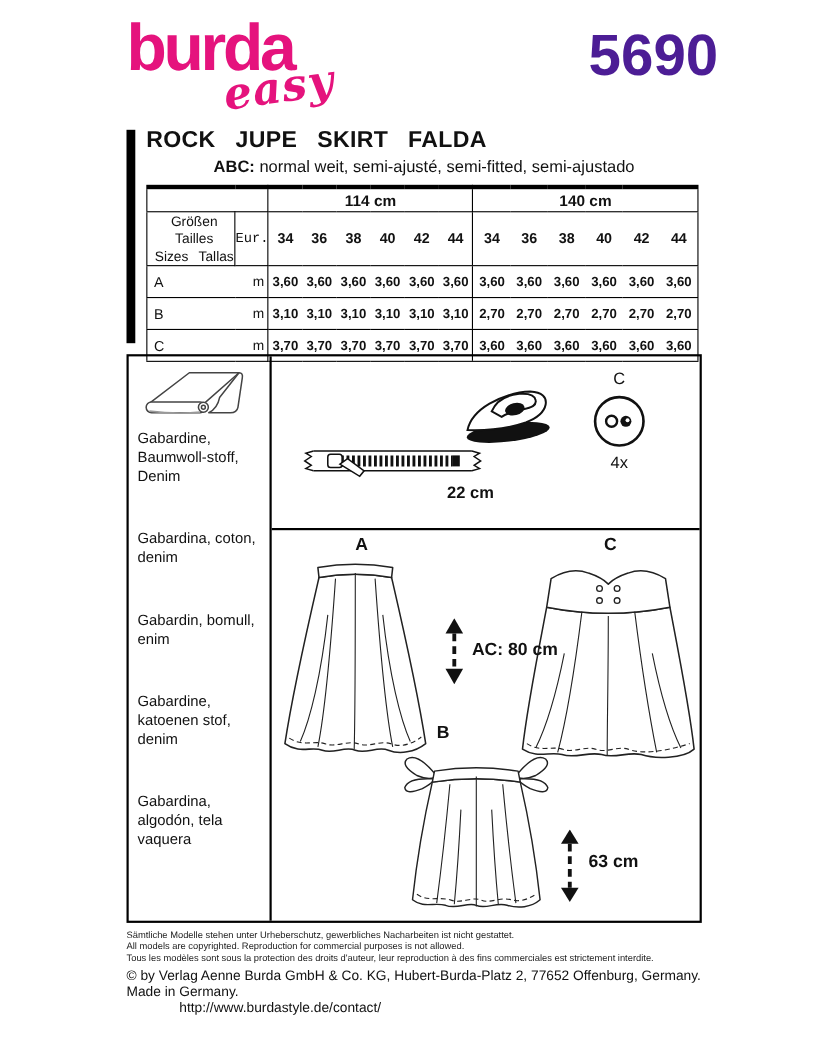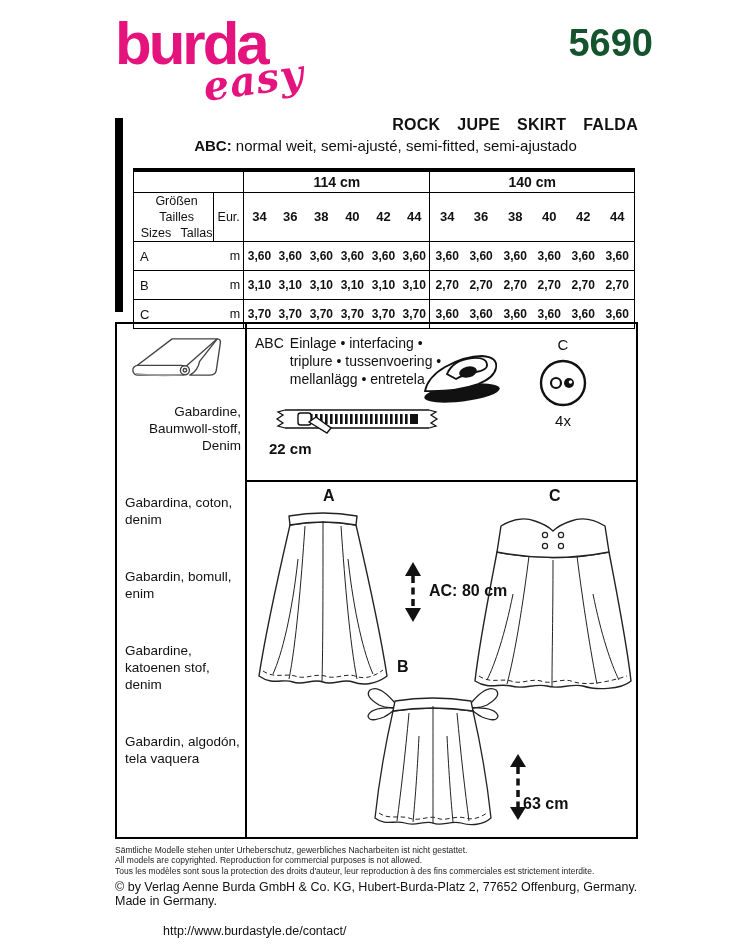--- a/index.html
+++ b/index.html
@@ -12,8 +12,8 @@
   .logo-easy{position:absolute;left:88px;top:42px;font-family:"DejaVu Serif",serif;
              font-style:italic;font-weight:bold;font-size:40px;color:#e5137d;
              transform:rotate(-8deg);letter-spacing:1px;}
-  .pattern-number{position:absolute;right:-8px;top:10px;font-size:38px;font-weight:bold;
-                  letter-spacing:0;line-height:1;color:#14532d;}
+  .pattern-number{position:absolute;right:-8px;top:10px;font-size:53px;font-weight:bold;
+                  letter-spacing:0;line-height:1;color:#4c1d95;}
   
   .left-bar{position:absolute;left:115px;top:118px;width:8px;height:194px;background:#000;}
   .title-block{position:absolute;left:133px;top:116px;width:505px;}

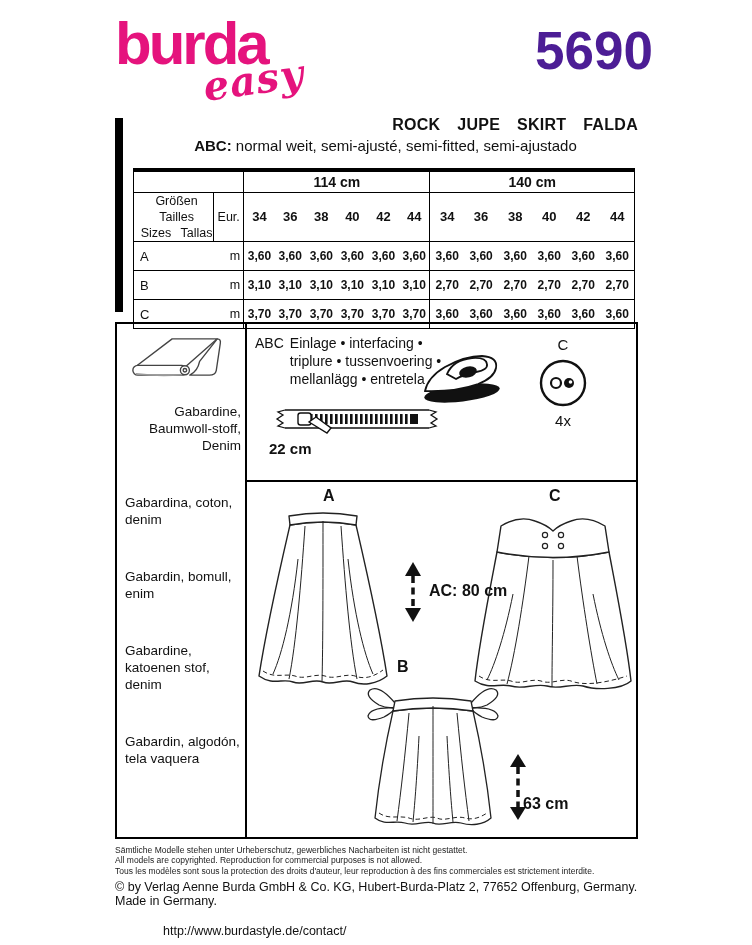--- a/index.html
+++ b/index.html
@@ -17,7 +17,7 @@
   
   .left-bar{position:absolute;left:115px;top:118px;width:8px;height:194px;background:#000;}
   .title-block{position:absolute;left:133px;top:116px;width:505px;}
-  .title{font-size:16px;font-weight:bold;word-spacing:12px;letter-spacing:.3px;text-align:right;}
+  .title{font-size:21px;font-weight:bold;word-spacing:12px;letter-spacing:.3px;}
   .subtitle{font-size:15px;margin-top:3px;text-align:center;}
   .subtitle b{font-weight:bold;}
   

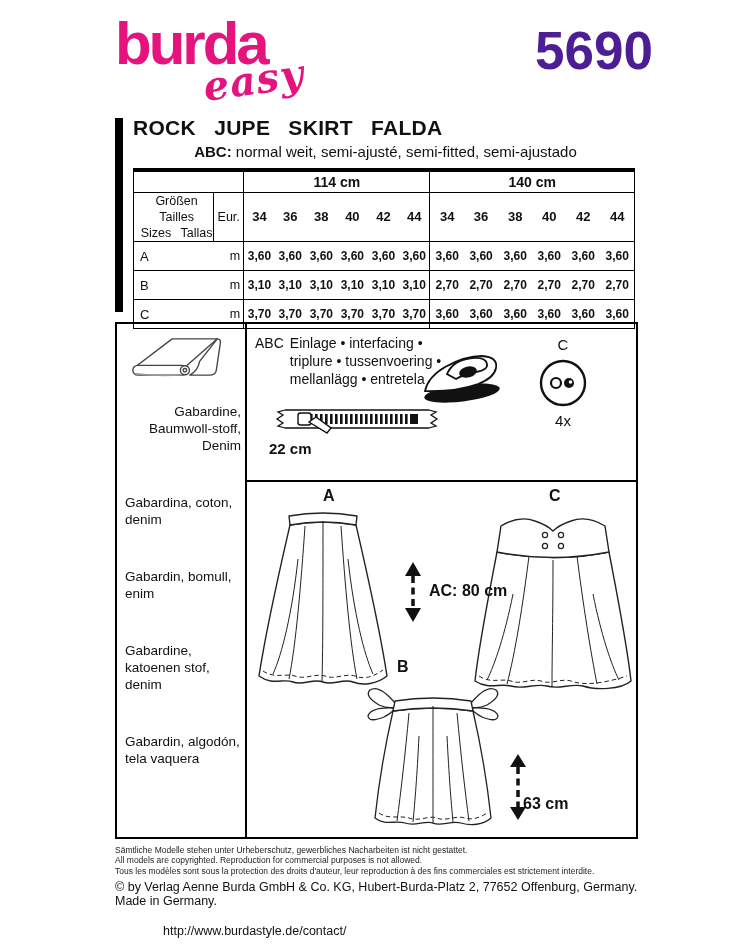--- a/index.html
+++ b/index.html
@@ -30,7 +30,7 @@
   .grp-hdr.first{border-right:1.5px solid #000;}
   .hdr-label{text-align:left;padding-left:6px !important;font-size:12.5px;
              line-height:1.3;border-right:1.5px solid #000;word-spacing:6px;}
-  .eur-cell{font-size:12.5px;border-right:1.5px solid #000;}
+  .eur-cell{font-size:12.5px;border-right:1.5px solid #000;font-family:Liberation Mono, monospace;}
   .size-cell{font-size:13px;font-weight:bold;}
   .val-cell{font-size:12px;font-weight:bold;}
   .grp{border-left:1.5px solid #000;}

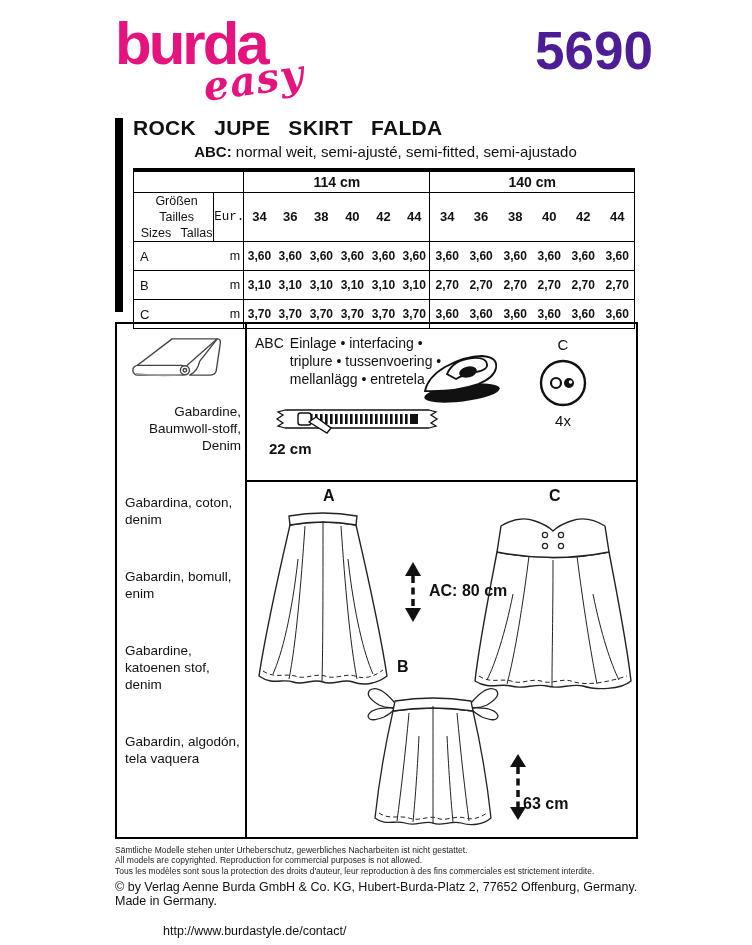--- a/index.html
+++ b/index.html
@@ -209,10 +209,6 @@
     <div class="right-col">
 
       <div class="notions">
-        <div class="abc-row">
-          <span class="abc-label">ABC</span>
-          <span>Einlage • interfacing • triplure • tussenvoering • mellanlägg • entretela</span>
-        </div>
 
         <div class="iron-wrap">
           <svg width="88" height="58" viewBox="0 0 88 58">

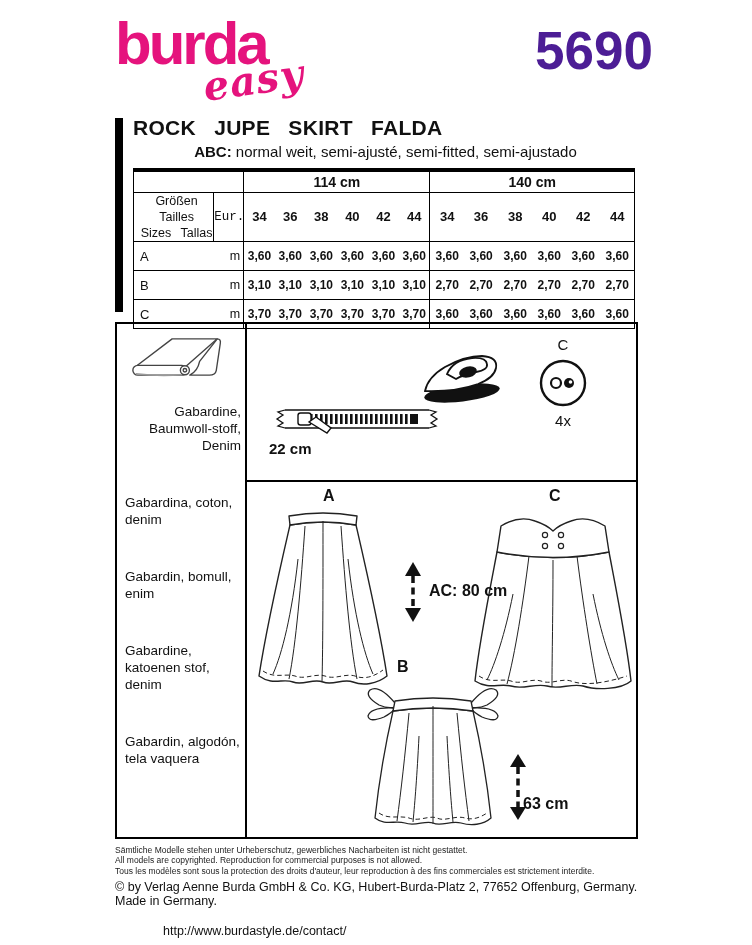--- a/index.html
+++ b/index.html
@@ -44,7 +44,7 @@
               padding:6px 4px 0 8px;flex-shrink:0;}
   .bolt-wrap{height:58px;}
   .fabric-item{font-size:13.5px;line-height:1.26;margin:0 0 40px 0;}
-  .fabric-item:first-of-type{margin-top:15px;text-align:right;}
+  .fabric-item:first-of-type{margin-top:2px;}
   .right-col{flex:1;display:flex;flex-direction:column;}
   .notions{height:158px;box-sizing:border-box;border-bottom:2px solid #000;position:relative;}
   .abc-row{position:absolute;left:8px;top:10px;width:205px;display:flex;gap:6px;

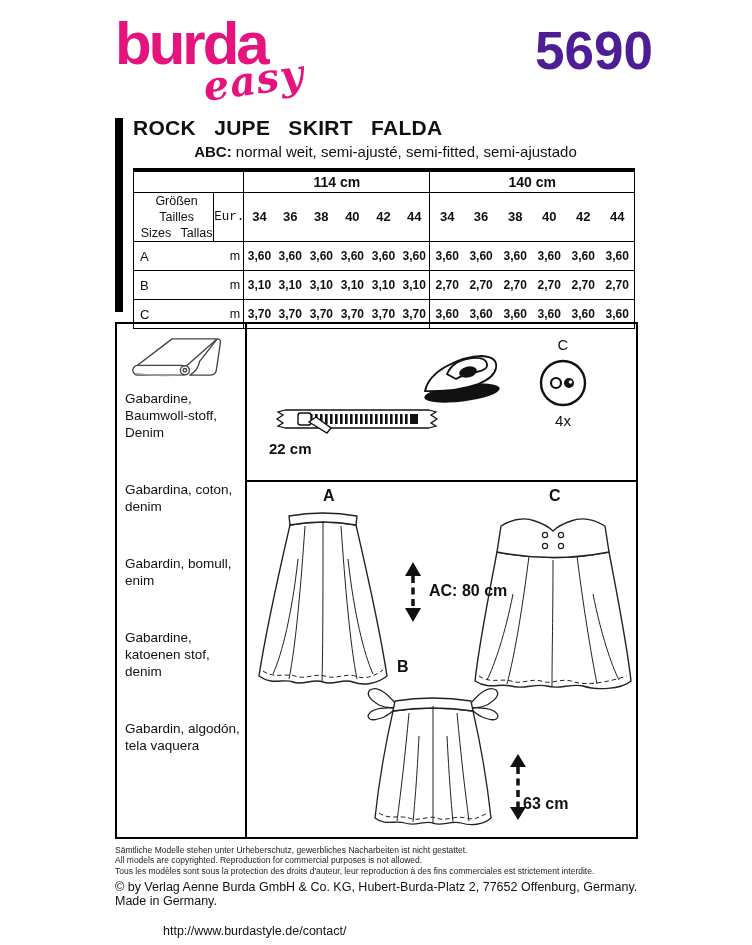--- a/index.html
+++ b/index.html
@@ -54,7 +54,7 @@
   .button-group{position:absolute;left:284px;top:12px;width:64px;text-align:center;}
   .button-view{font-size:15px;margin-bottom:4px;}
   .button-count{font-size:15px;margin-top:3px;}
-  .zipper-block{position:absolute;left:22px;top:74px;width:180px;text-align:left;}
+  .zipper-block{position:absolute;left:22px;top:74px;width:180px;text-align:right;}
   .zipper-len{font-size:15px;font-weight:bold;margin-top:2px;}
   
   .drawings{position:relative;flex:1;}

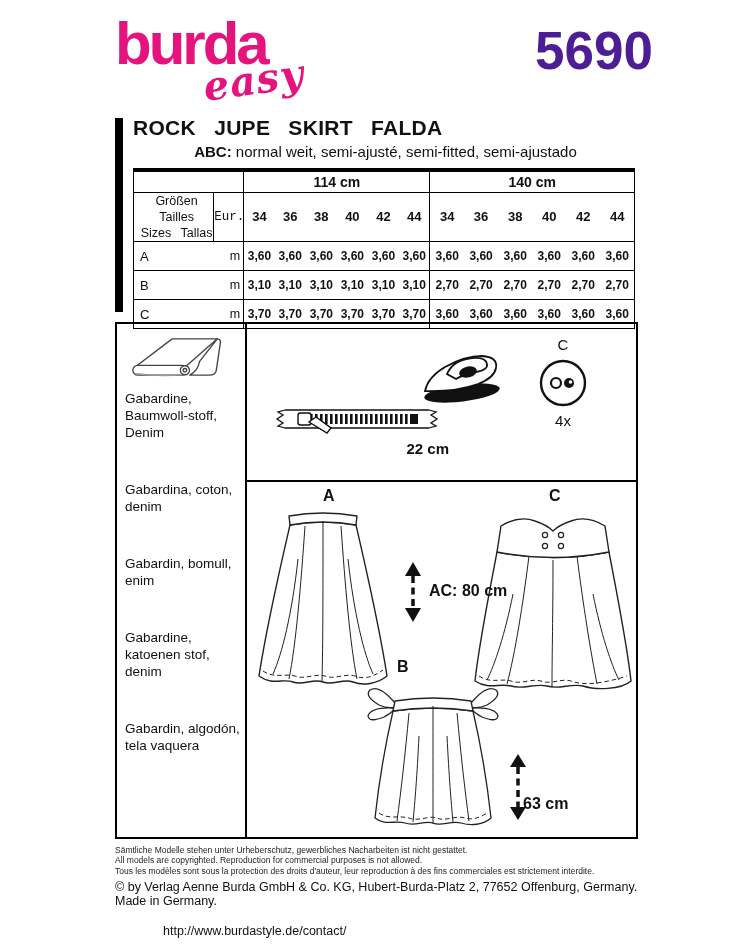--- a/index.html
+++ b/index.html
@@ -202,7 +202,7 @@
           <div class="fabric-item">Gabardina, coton, denim</div>
           <div class="fabric-item">Gabardin, bomull, enim</div>
           <div class="fabric-item">Gabardine, katoenen stof, denim</div>
-          <div class="fabric-item">Gabardin, algodón, tela vaquera</div>
+          <div class="fabric-item">Gabardina, algodón, tela vaquera</div>
         </div>
     </div>
 

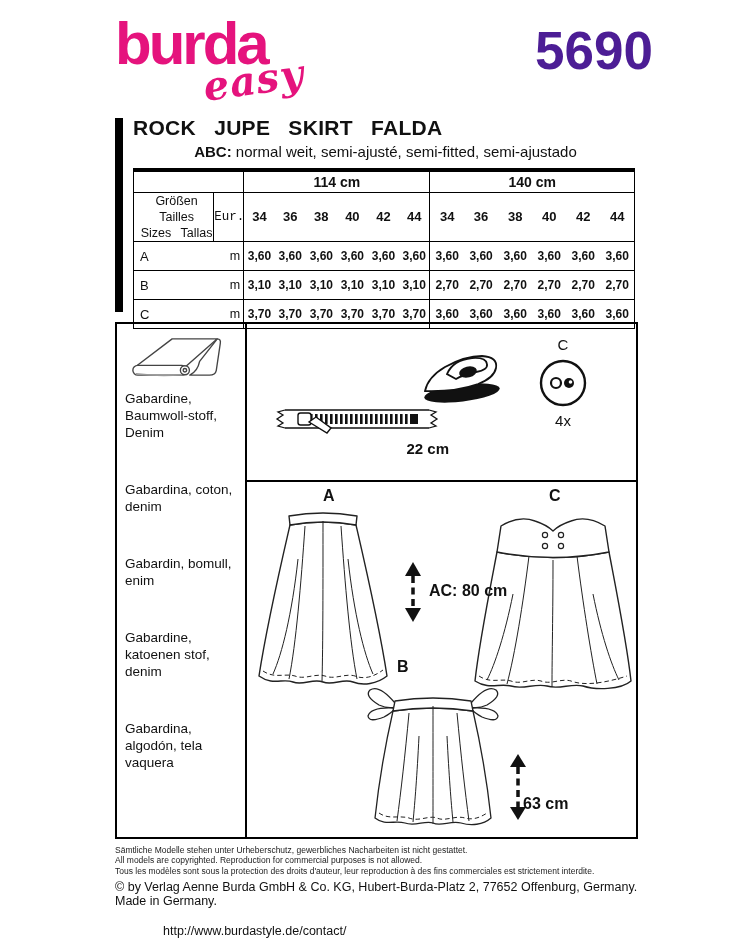--- a/index.html
+++ b/index.html
@@ -319,7 +319,7 @@
           <polygon points="9,66 1,53 17,53" fill="#111"></polygon>
           <line x1="9" y1="13" x2="9" y2="53" stroke="#111" stroke-width="3.5" stroke-dasharray="7 4.5"></line>
         </svg>
-        <div class="measure-label" style="left:276px;top:293px;margin-top:20px;">63 cm</div>
+        <div class="measure-label" style="left:288px;top:293px;">63 cm</div>
 
       </div>
     </div>

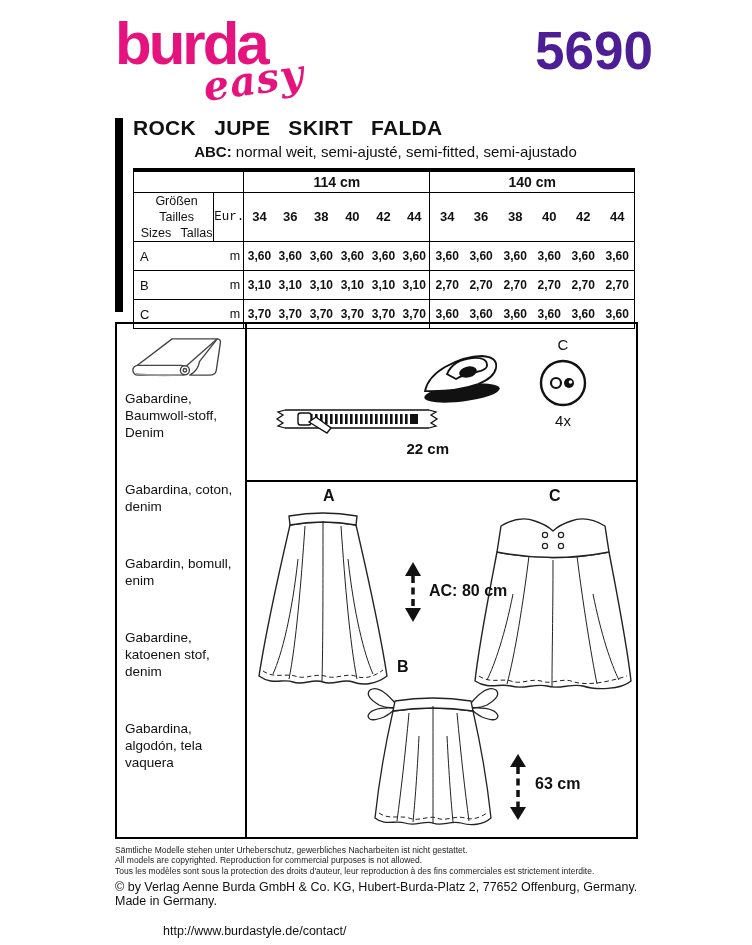--- a/index.html
+++ b/index.html
@@ -65,7 +65,7 @@
   .footer{position:absolute;left:115px;top:845px;width:528px;}
   .foot-small{font-size:8.5px;line-height:1.22;color:#222;}
   .foot-copy{font-size:12.5px;margin-top:4px;}
-  .foot-url{font-size:12.5px;margin-top:16px;padding-left:48px;}
+  .foot-url{font-size:12.5px;margin-top:1px;padding-left:48px;}
   svg{display:block;}
 </style>
 </head>

